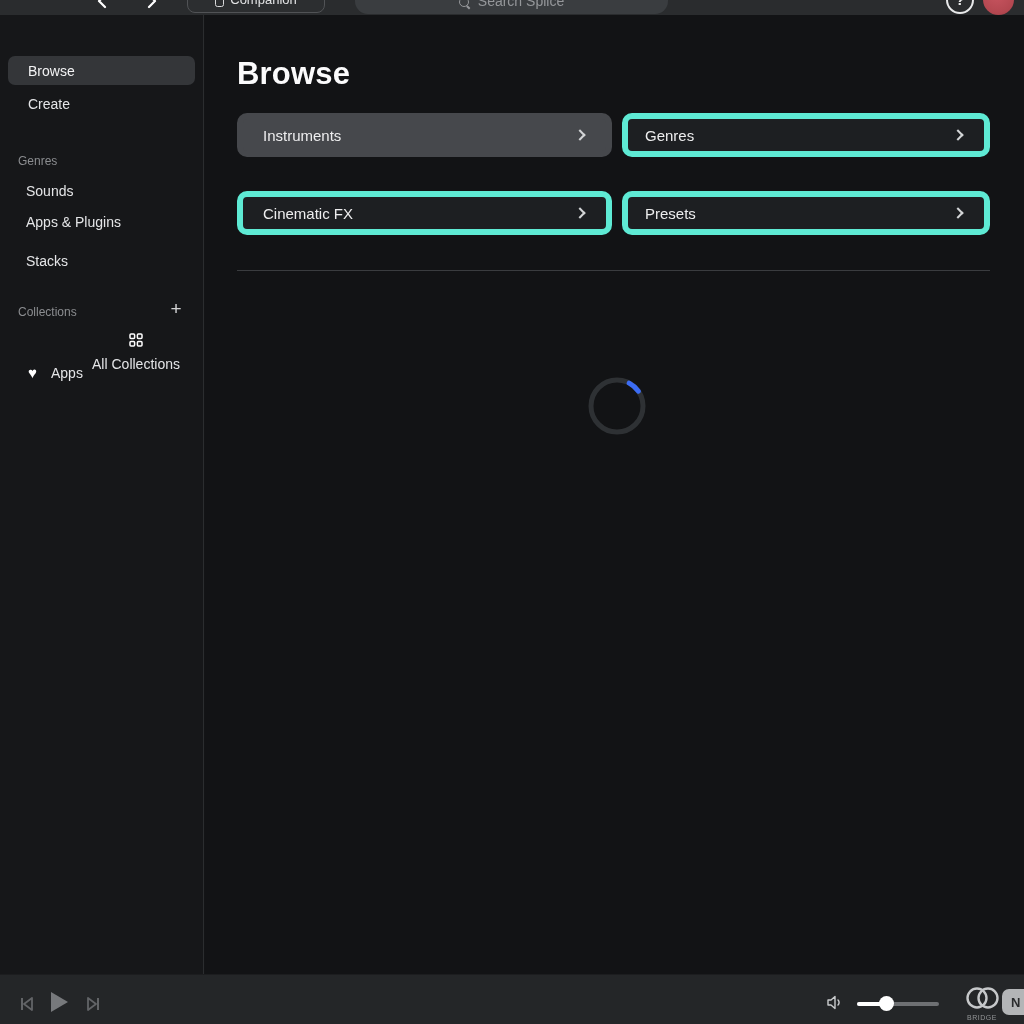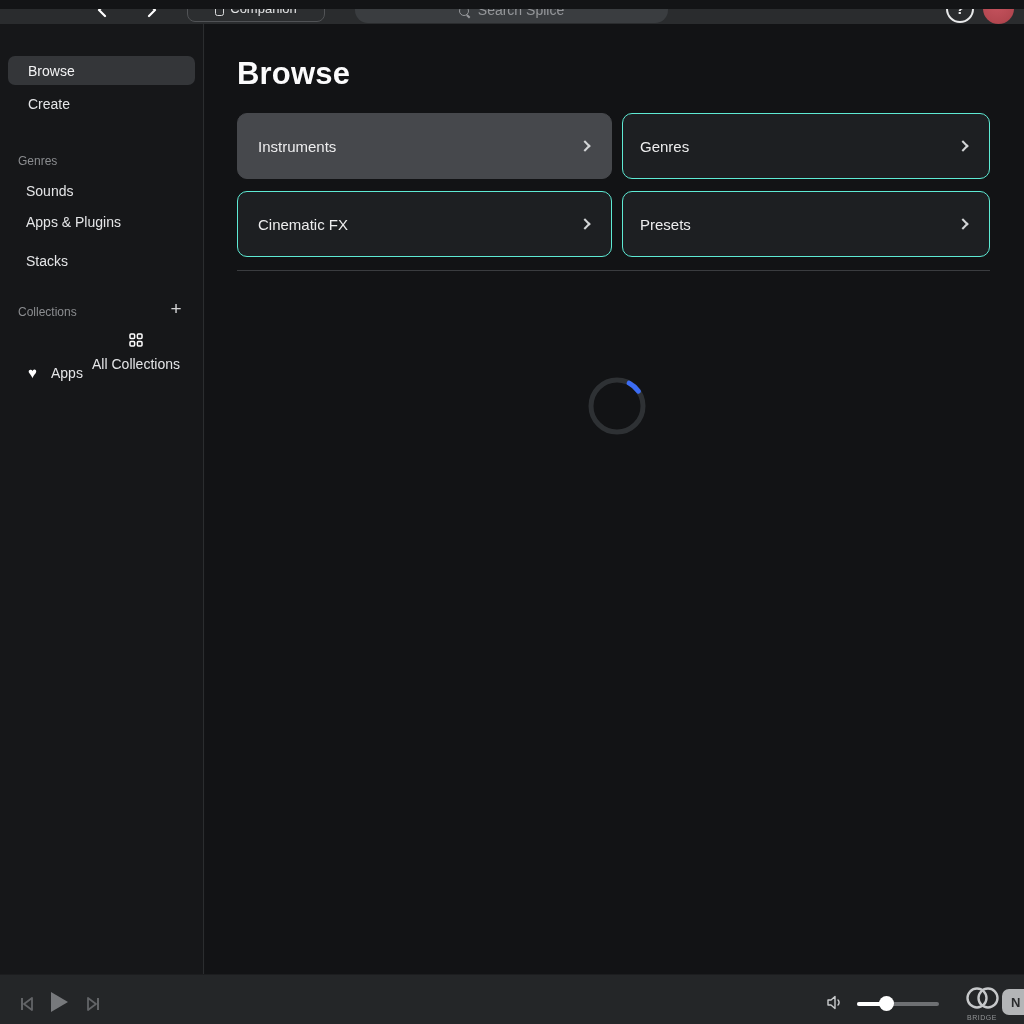--- a/index.html
+++ b/index.html
@@ -9,7 +9,7 @@
   
   .topbar {
     position:absolute; top:0; left:0; width:1024px; height:15px;
-    background:#2a2c2e; overflow:hidden; z-index:5;margin-top:9px;
+    background:#2a2c2e; overflow:hidden; z-index:5;
   }
   .nav-arrow { position:absolute; top:-7px; width:16px; height:16px; cursor:pointer; }
   .nav-arrow svg { display:block; }

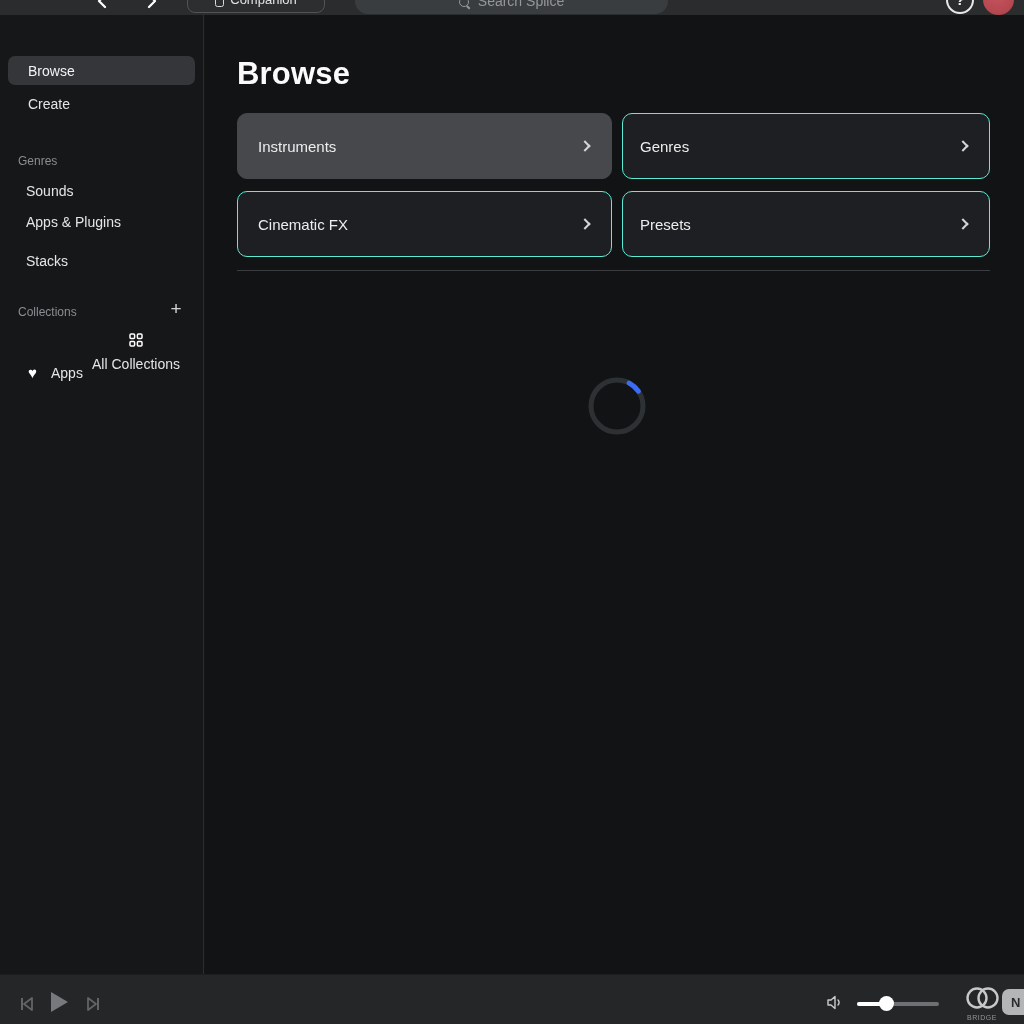--- a/index.html
+++ b/index.html
@@ -71,8 +71,8 @@
   .main { position:absolute; left:205px; top:15px; width:819px; height:959px; background:#121315; }
   .page-title { position:absolute; left:32px; top:41px; font-size:31px; font-weight:700; color:#fbfbfc; letter-spacing:.2px; }
   .card {
-    position:absolute; height:66px; border-radius:10px;
-    background:#1d1f22; border:1px solid #5eead4;
+    position:absolute; height:44px; border-radius:10px;
+    background:#1d1f22; border:6px solid #5eead4;
     display:flex; align-items:center; justify-content:space-between;
     padding:0 22px 0 20px; font-size:15px; color:#ededee; cursor:pointer;
   }

